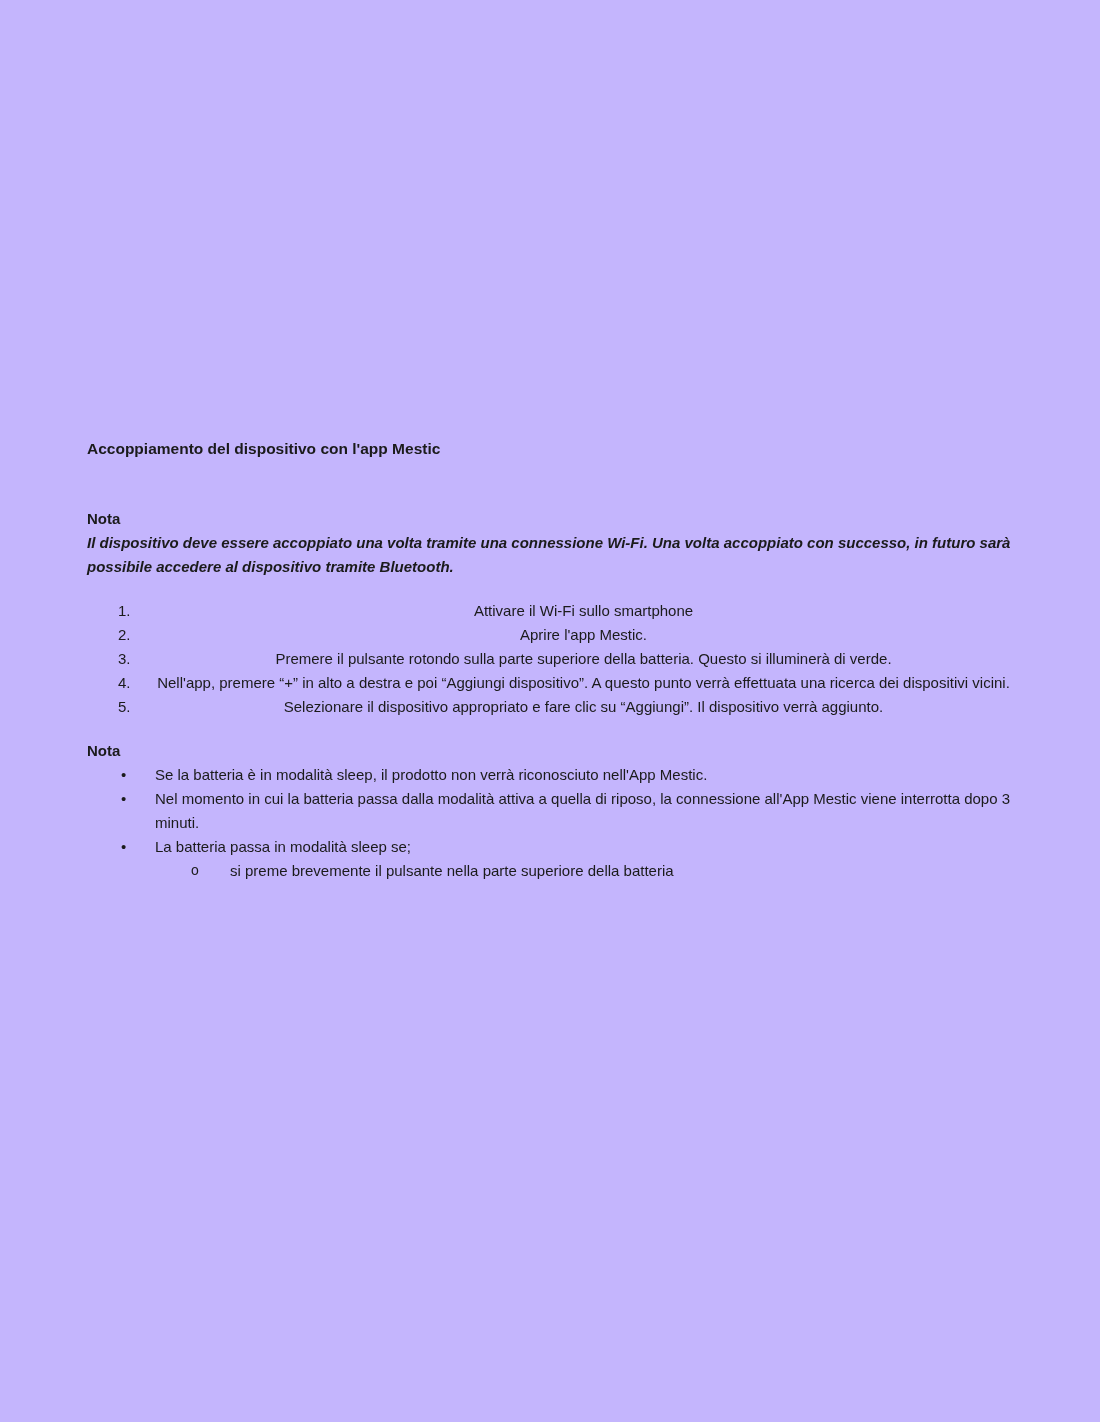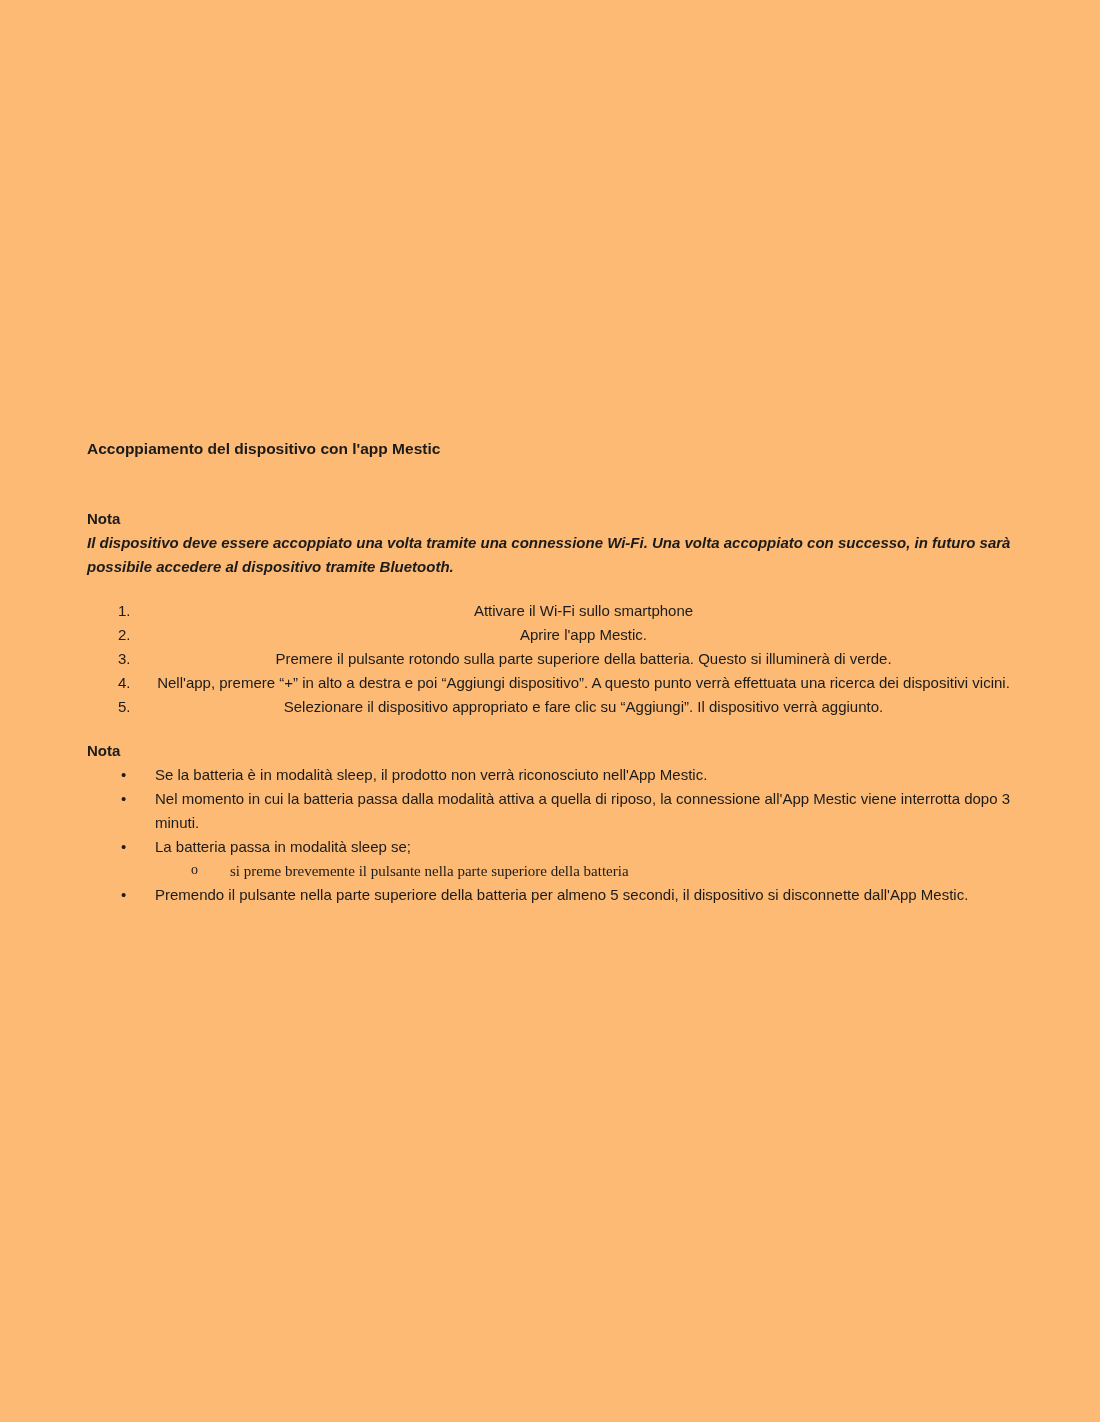--- a/index.html
+++ b/index.html
@@ -19,7 +19,7 @@
     position: relative;
     width: 1100px;
     height: 1422px;
-    background: #fdba74;
+    background: #c4b5fd;
     box-sizing: border-box;
     padding: 437px 88px 0 87px;
     font-size: 15px;

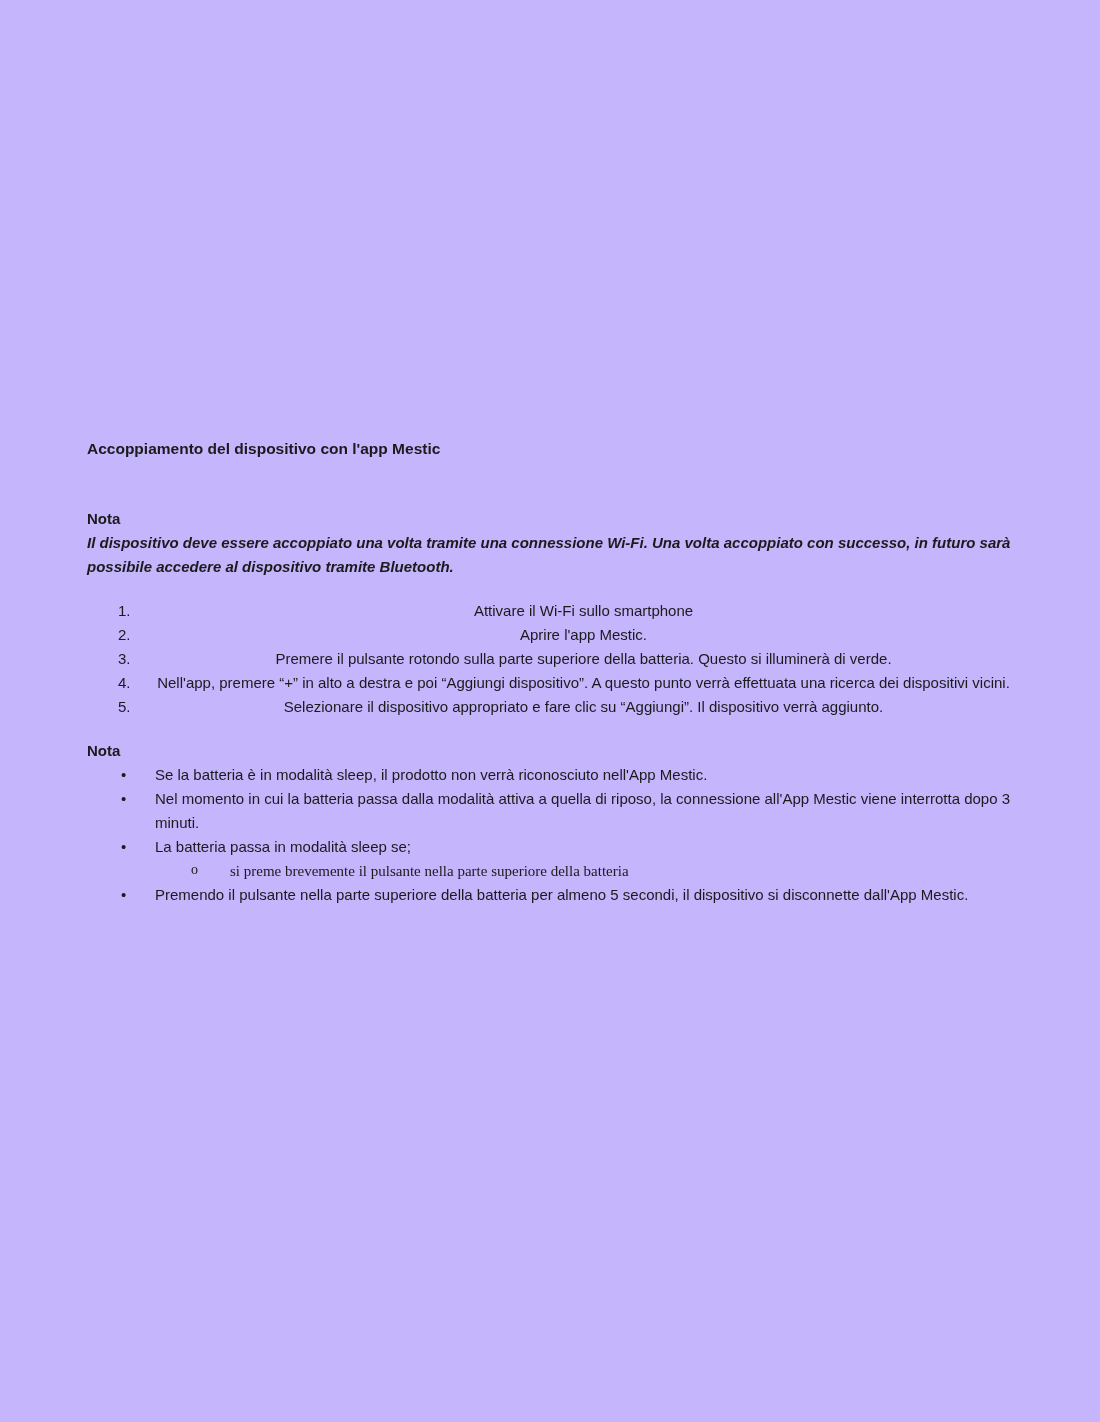--- a/index.html
+++ b/index.html
@@ -78,7 +78,6 @@
     list-style: none;
     margin: 0;
     padding: 0;
-    font-family: Liberation Serif, serif;
   }
   ul.sub > li {
     position: relative;

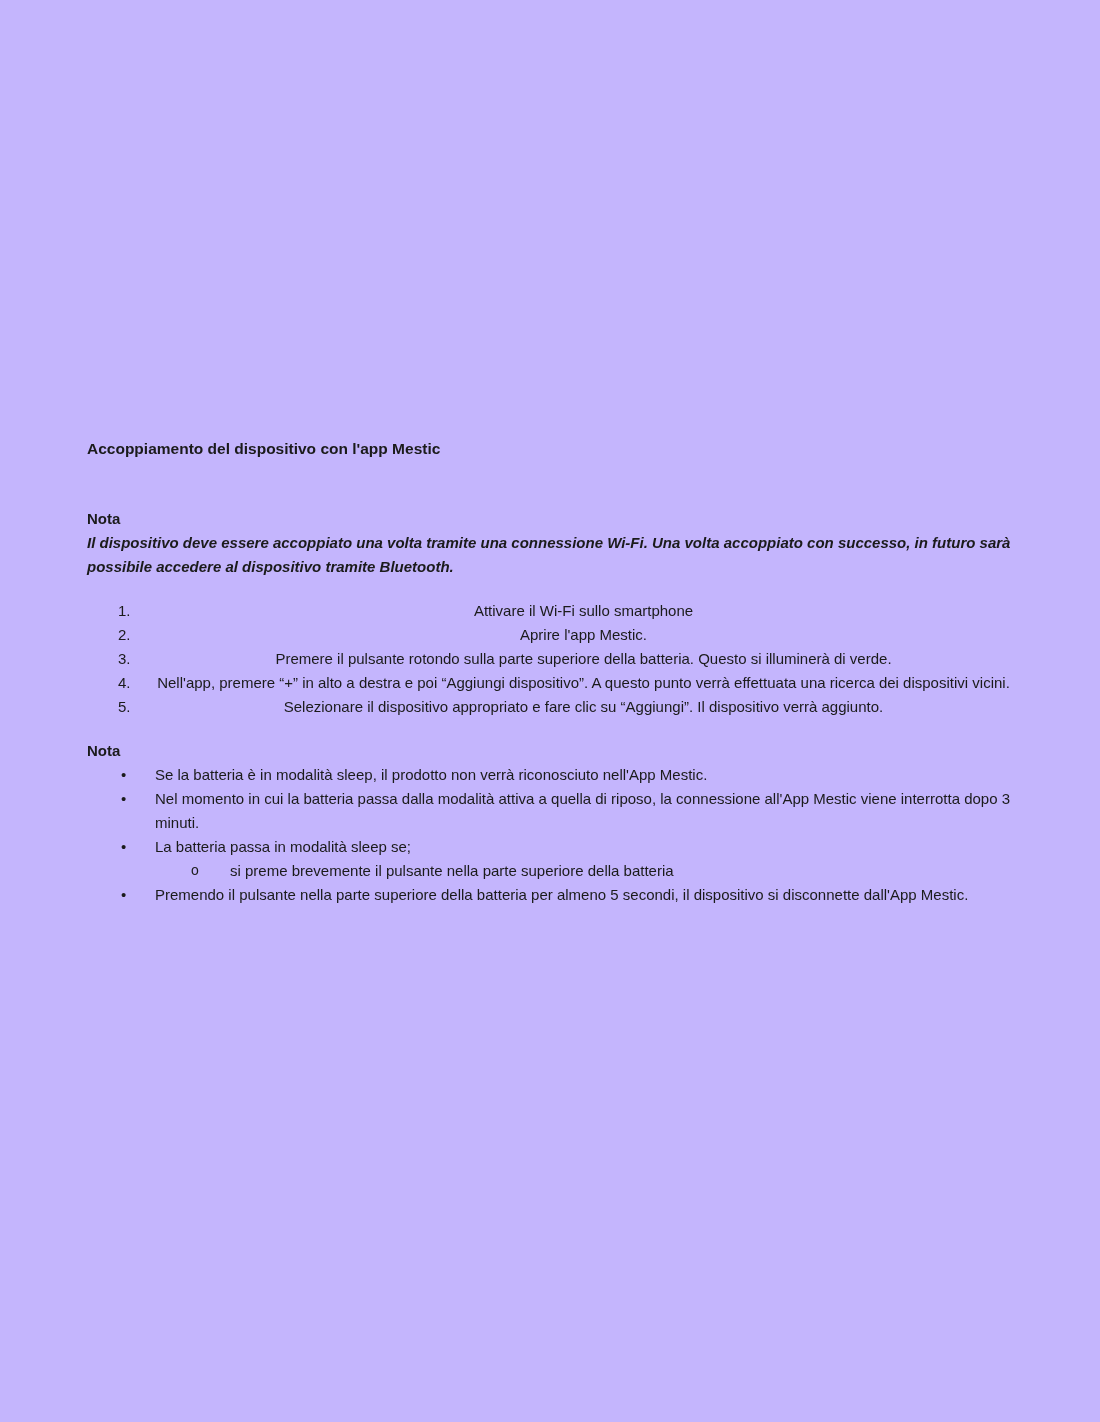--- a/index.html
+++ b/index.html
@@ -120,7 +120,6 @@
         <li>si preme brevemente il pulsante nella parte superiore della batteria</li>
       </ul>
     </li>
-    <li>Premendo il pulsante nella parte superiore della batteria per almeno 5 secondi, il dispositivo si disconnette dall'App Mestic.</li>
   </ul>
 
 </div>

